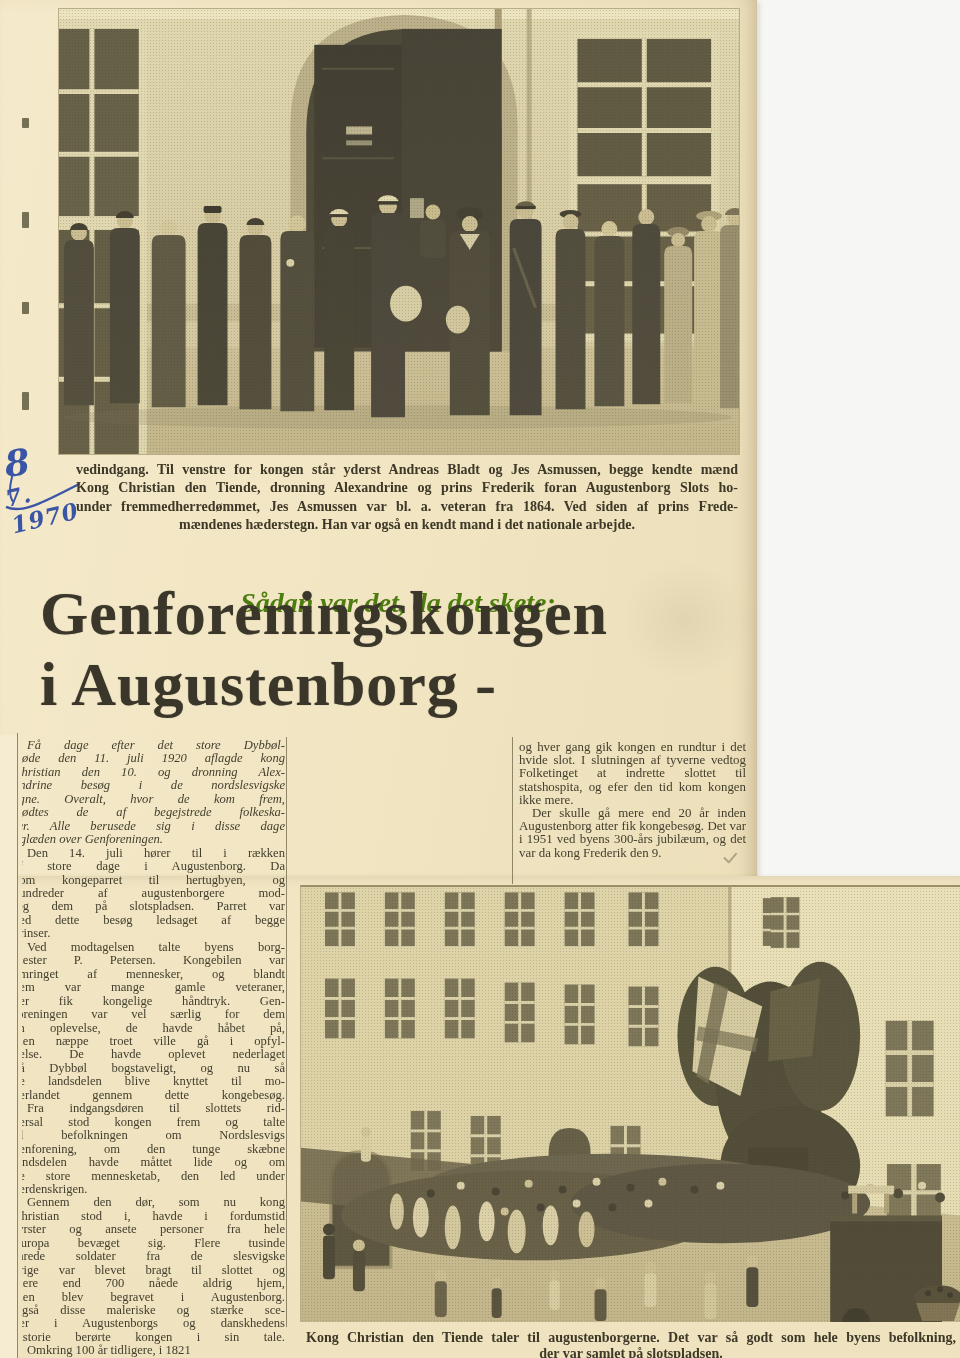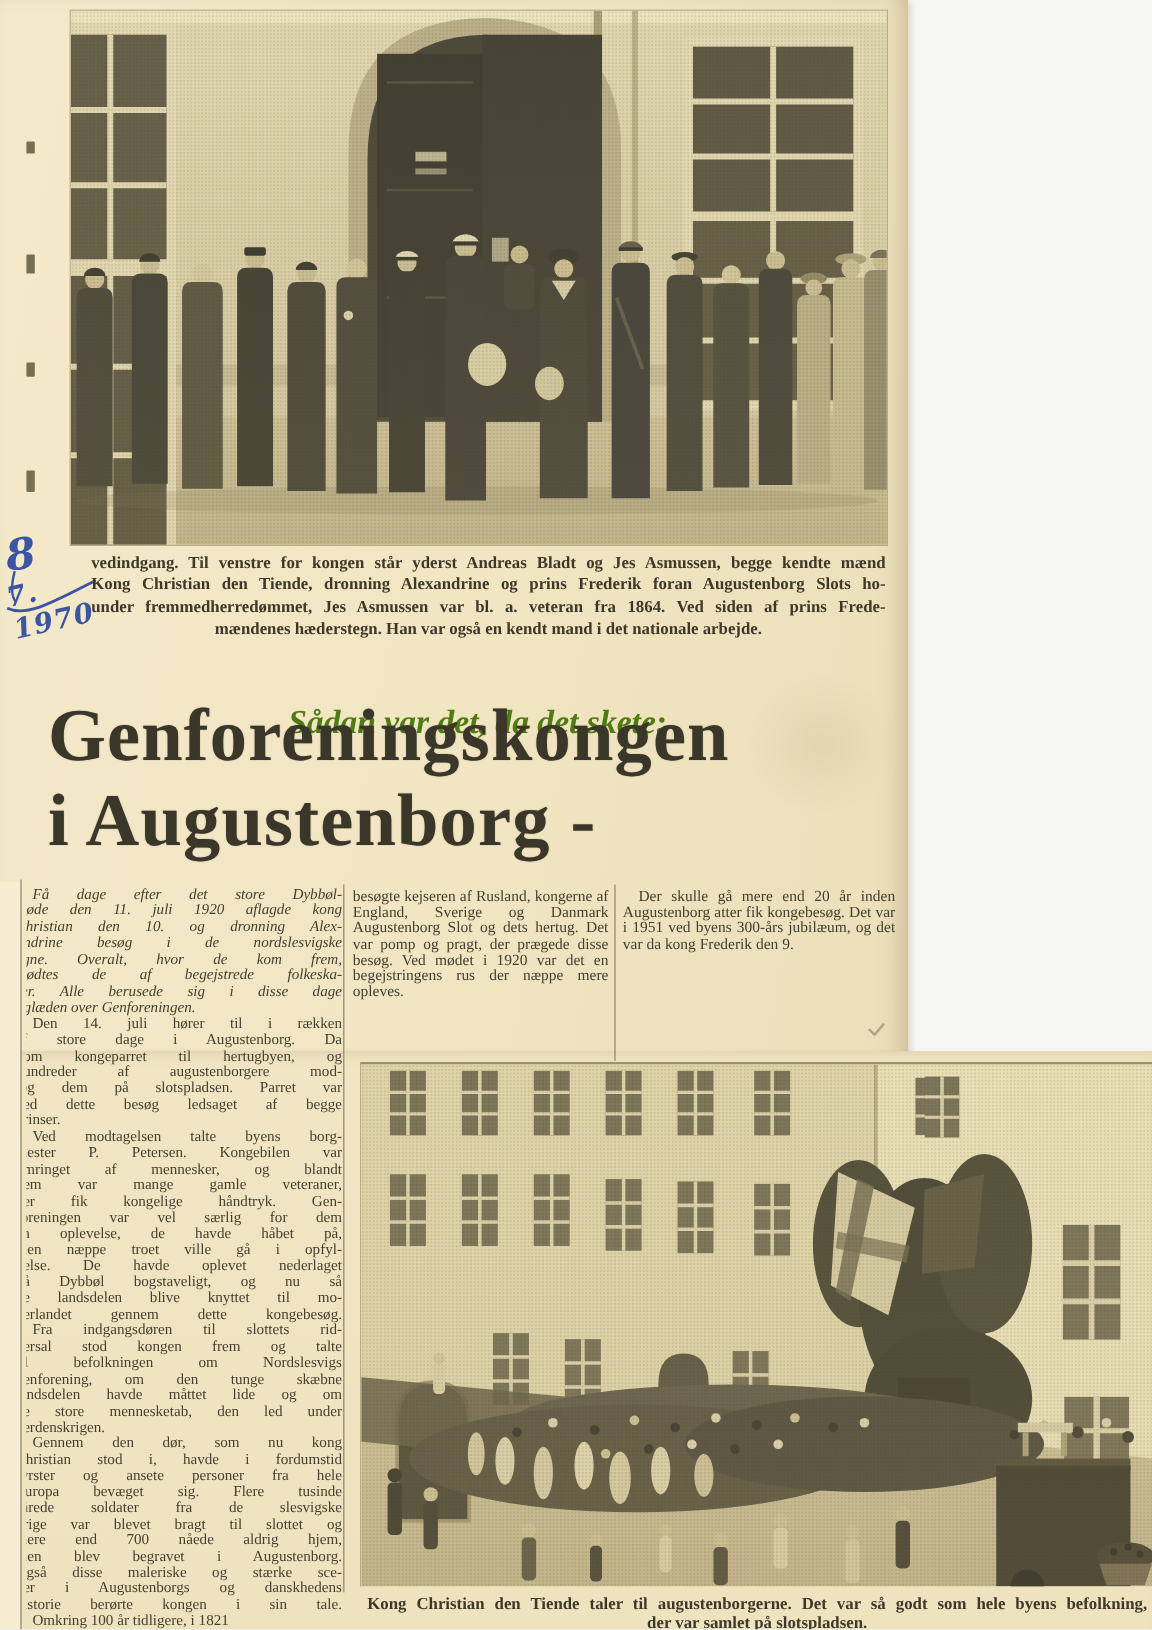--- a/index.html
+++ b/index.html
@@ -297,7 +297,6 @@
   </div>
   <div class="col c2">
 
-  <p>besøgte kejseren af Rusland, kongerne af England, Sverige og Danmark Augustenborg Slot og dets hertug. Det var pomp og pragt, der prægede disse besøg. Ved mødet i 1920 var det en begejstringens rus der næppe mere opleves.</p>
     </div>
   <div class="col c3">
 

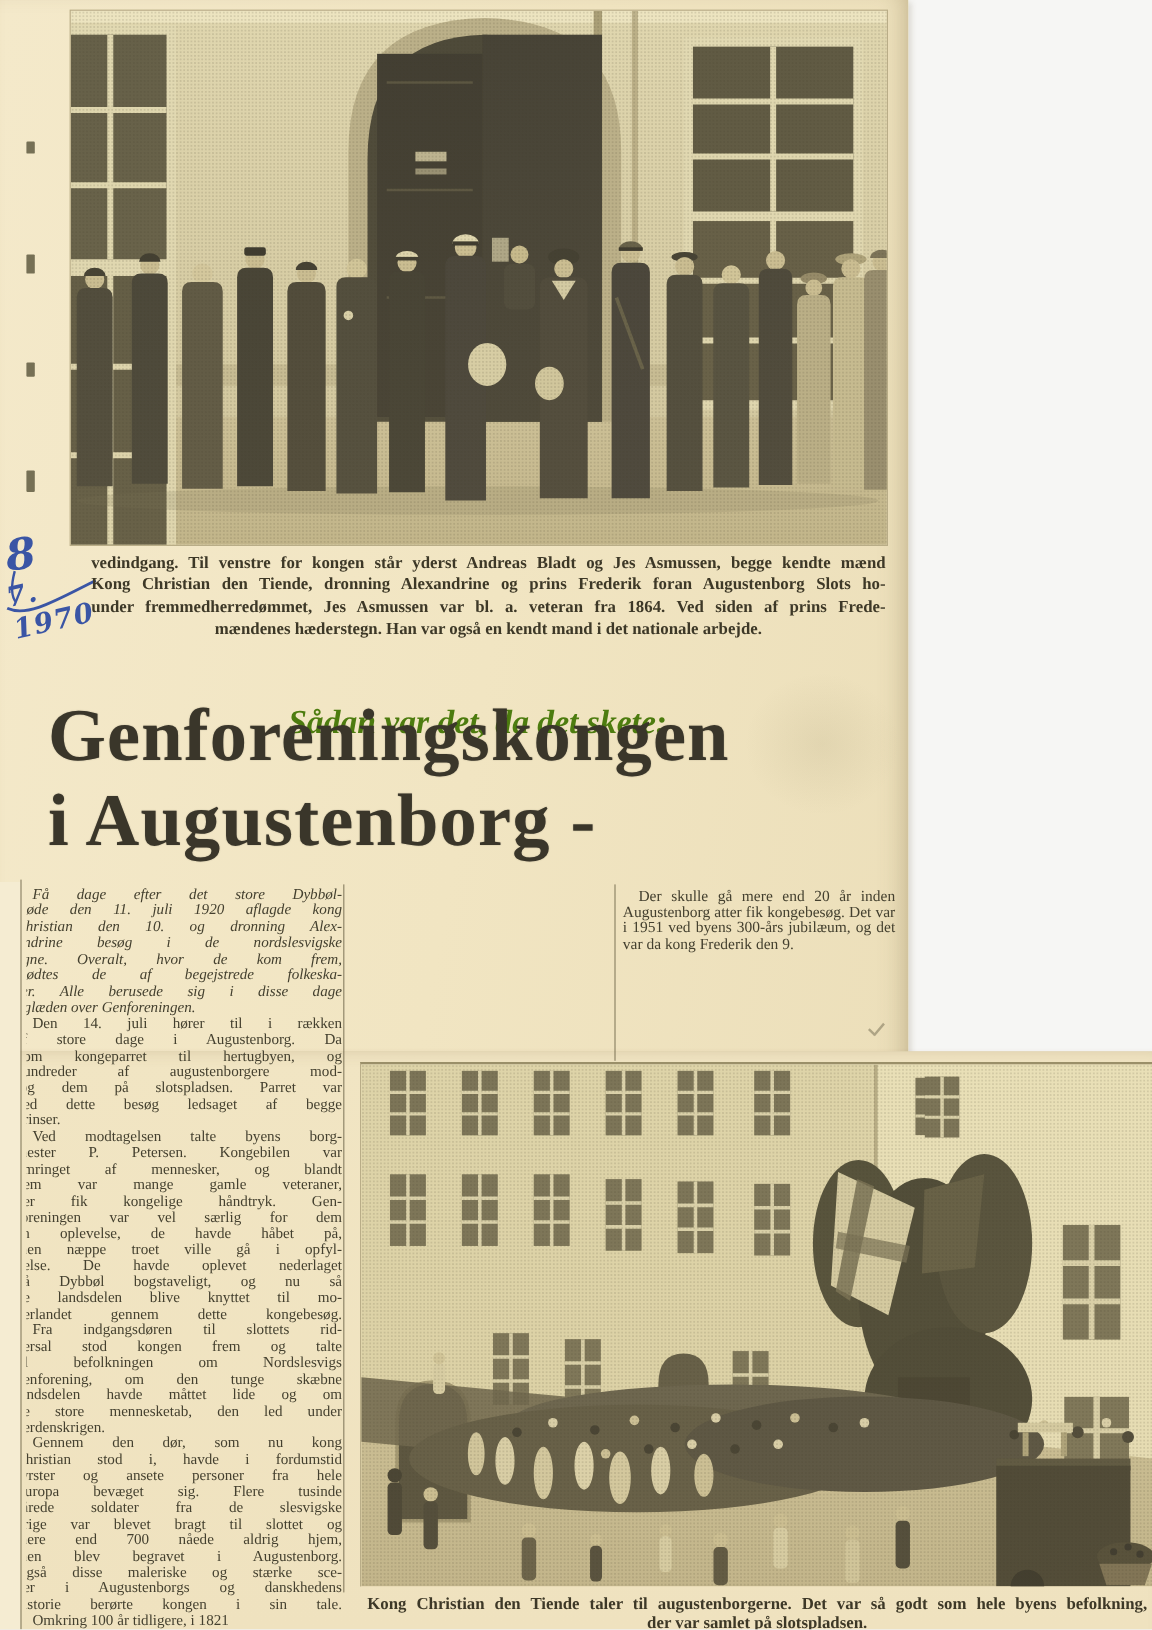--- a/index.html
+++ b/index.html
@@ -300,6 +300,7 @@
     </div>
   <div class="col c3">
 
+  <p>og hver gang gik kongen en rundtur i det hvide slot. I slutningen af tyverne vedtog Folketinget at indrette slottet til statshospita, og efer den tid kom kongen ikke mere.</p>
       <p class=" ind">Der skulle gå mere end 20 år inden Augustenborg atter fik kongebesøg. Det var i 1951 ved byens 300-års jubilæum, og det var da kong Frederik den 9.</p>
     </div>
   <div class="pencil-check"></div>

